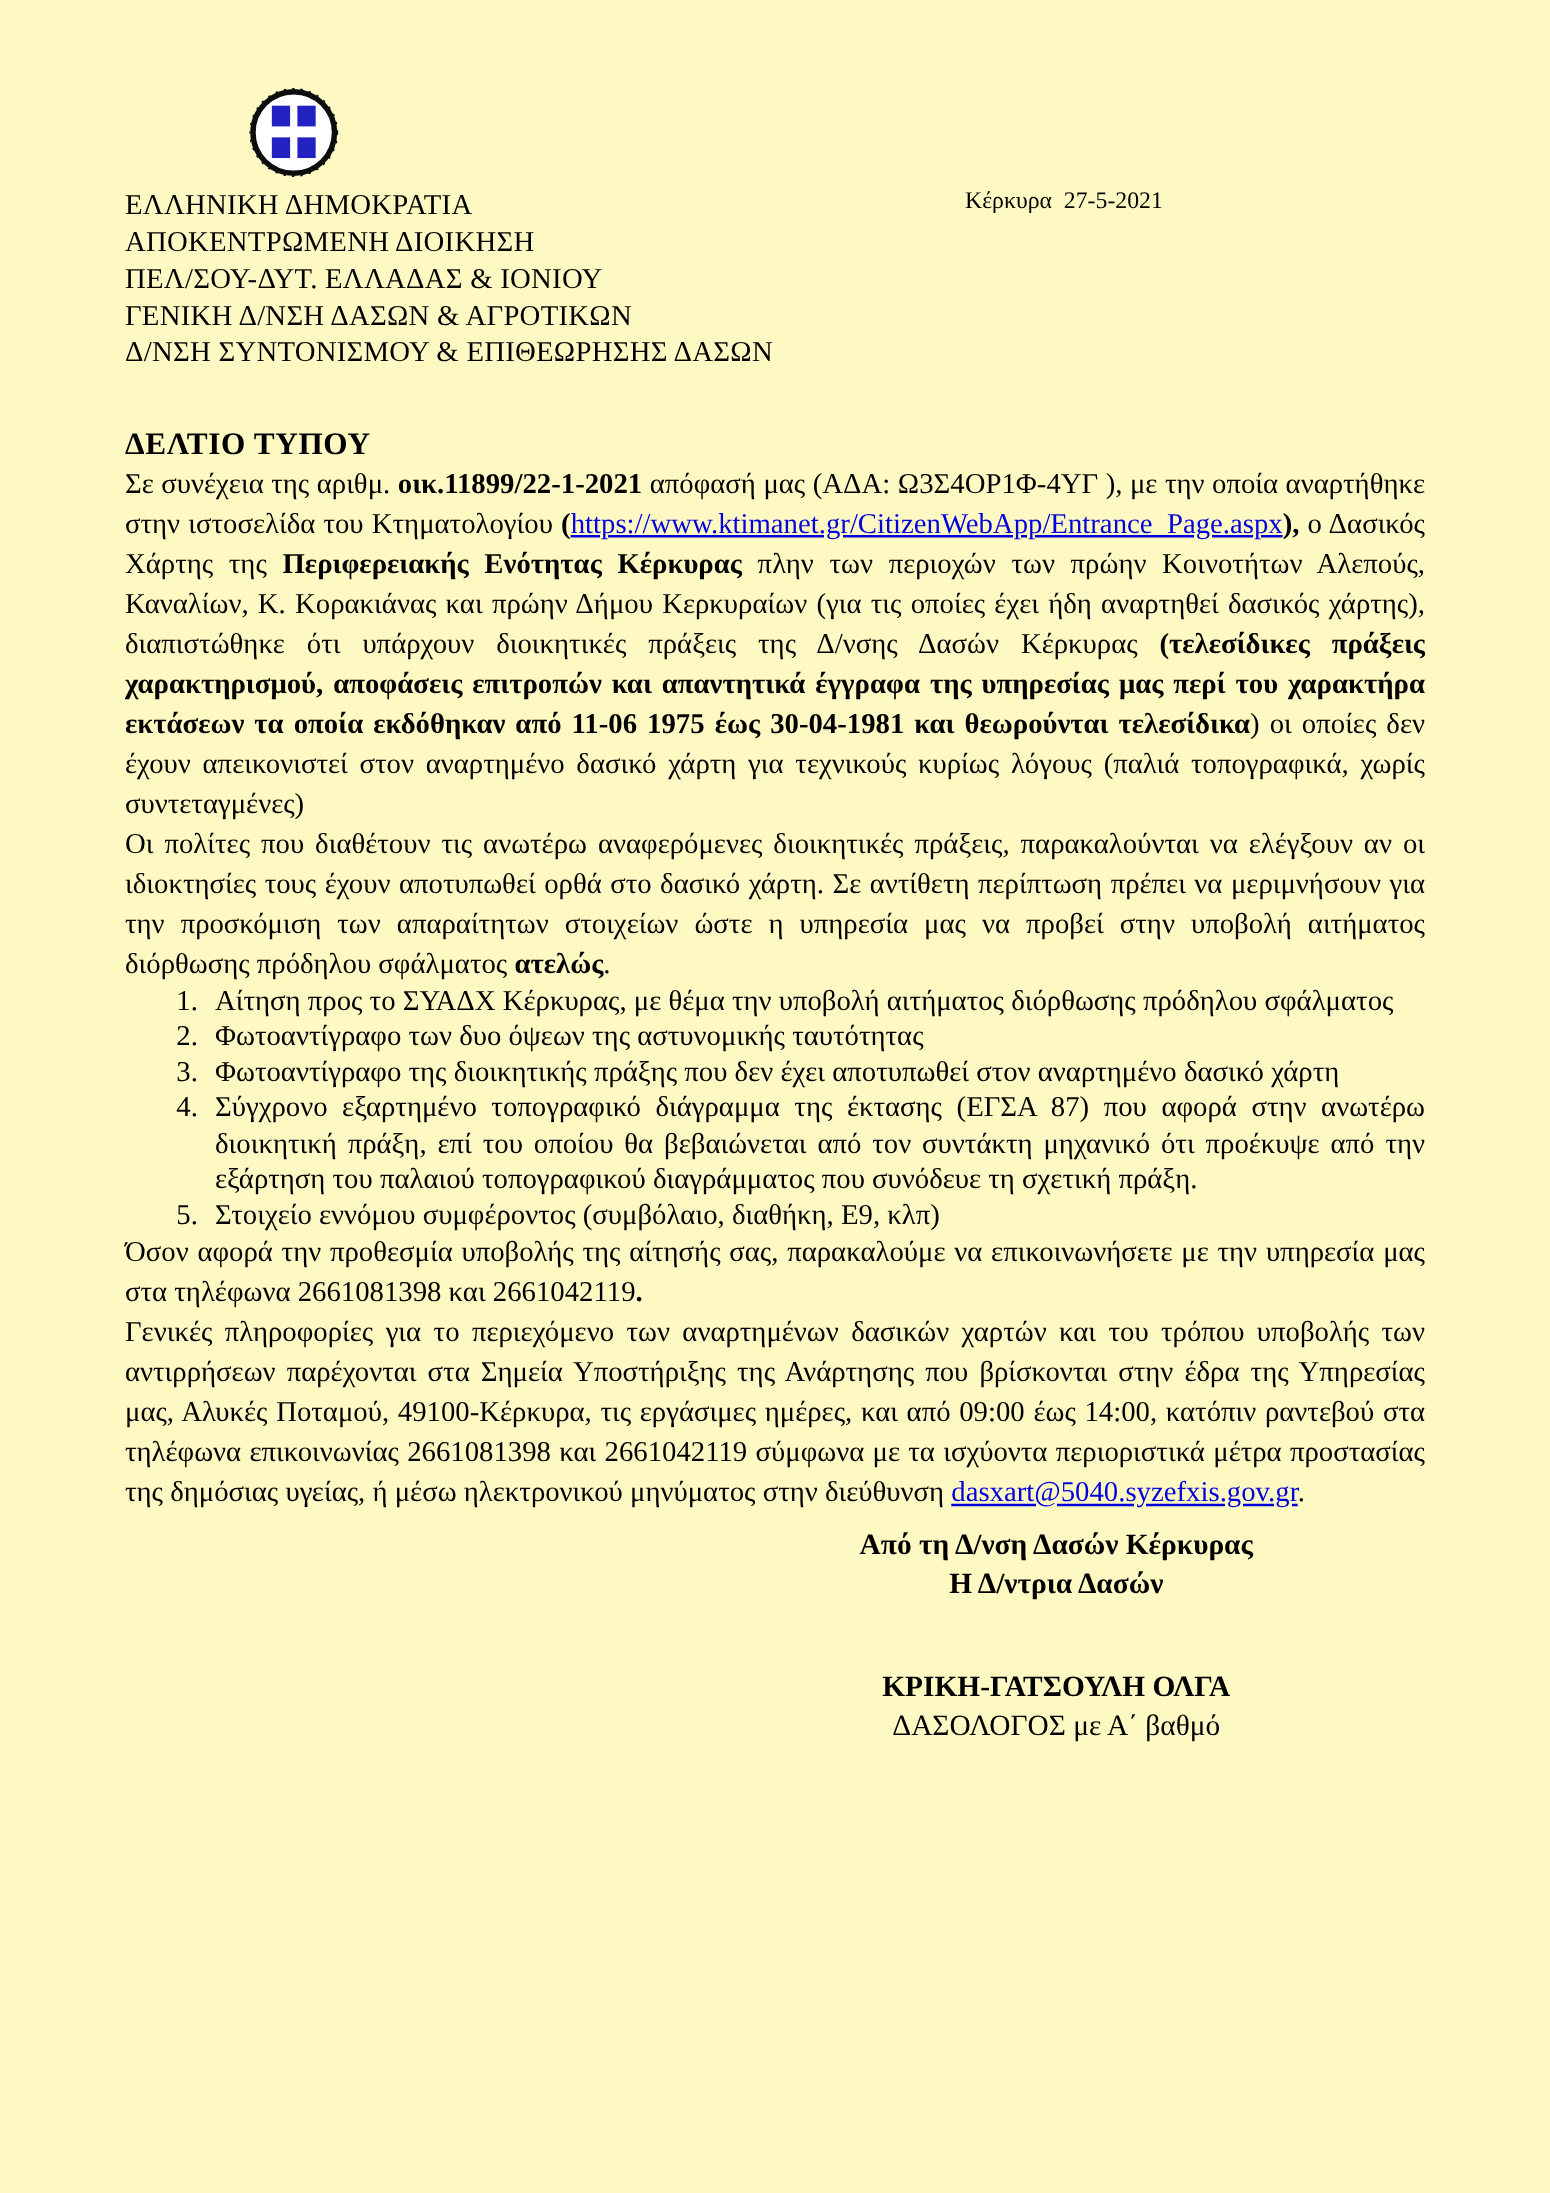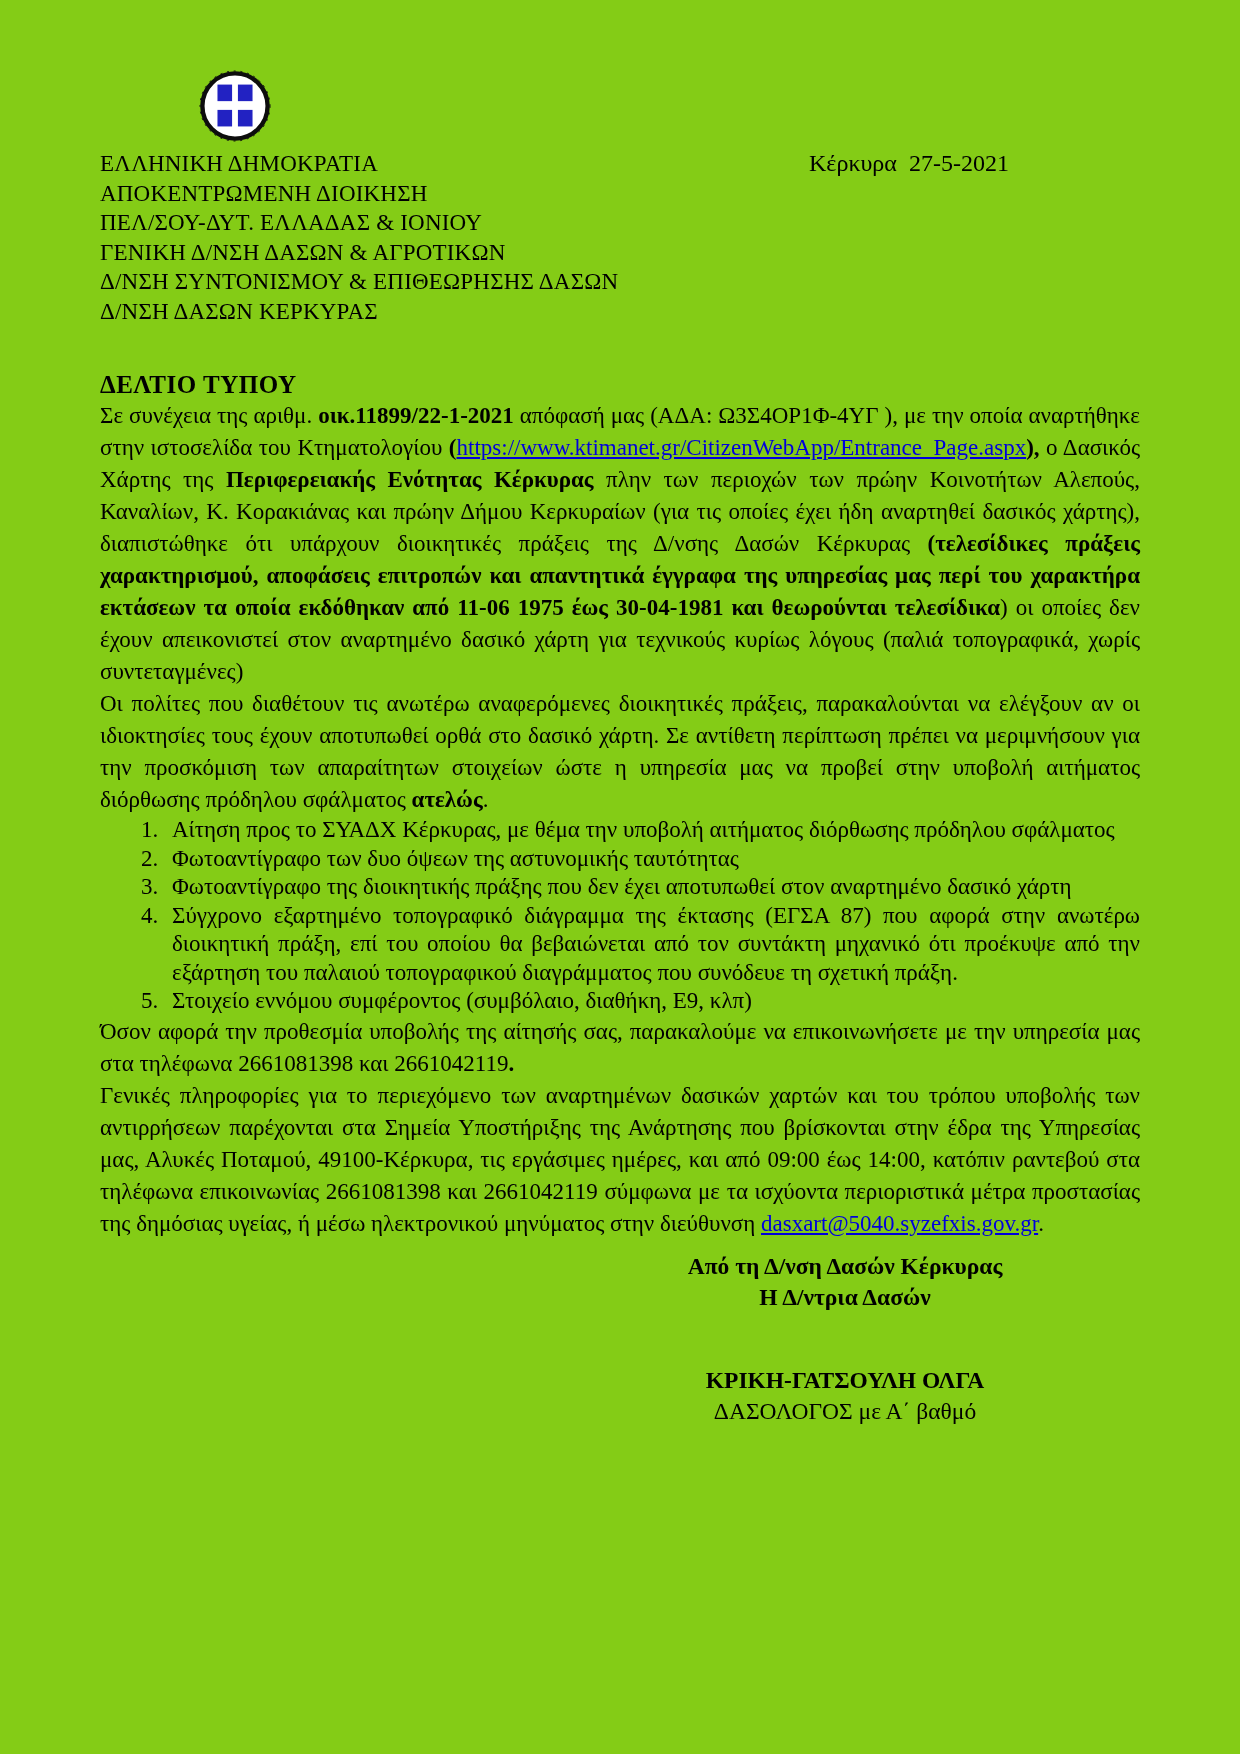--- a/index.html
+++ b/index.html
@@ -7,7 +7,7 @@
     position:relative;
     width:1240px; height:1754px;
     margin:0 auto;
-    background:#84cc16;
+    background:#fef9c3;
     color:#000;
     font-family:"Liberation Serif", serif;
     overflow:hidden;

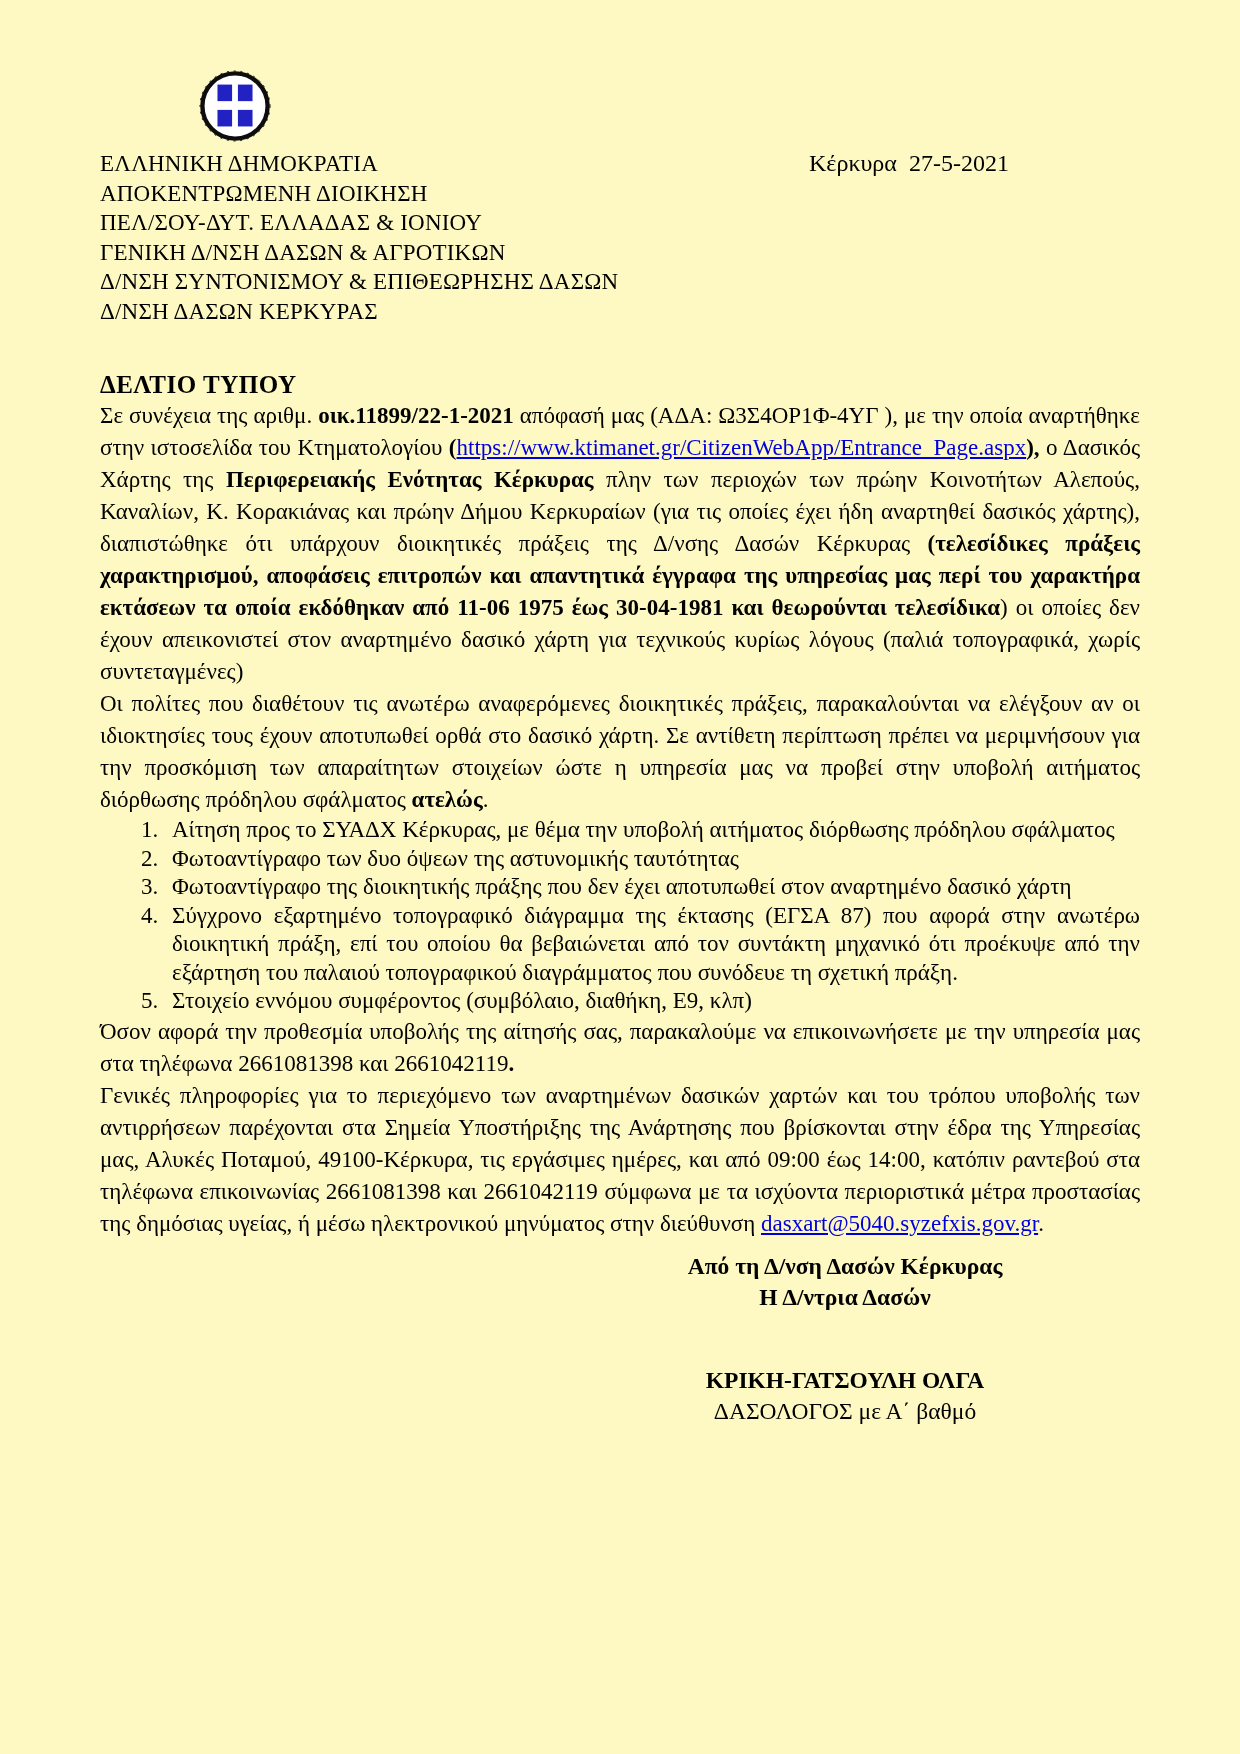--- a/index.html
+++ b/index.html
@@ -25,8 +25,8 @@
     white-space:nowrap;
   }
   .date-line {
-    position:absolute; left:709px; top:1px;
-    font-size:24px; white-space:pre;
+    position:absolute; left:672px; top:1px;
+    font-size:19px; white-space:pre;
   }
   .doc-title {
     margin-top:43px;

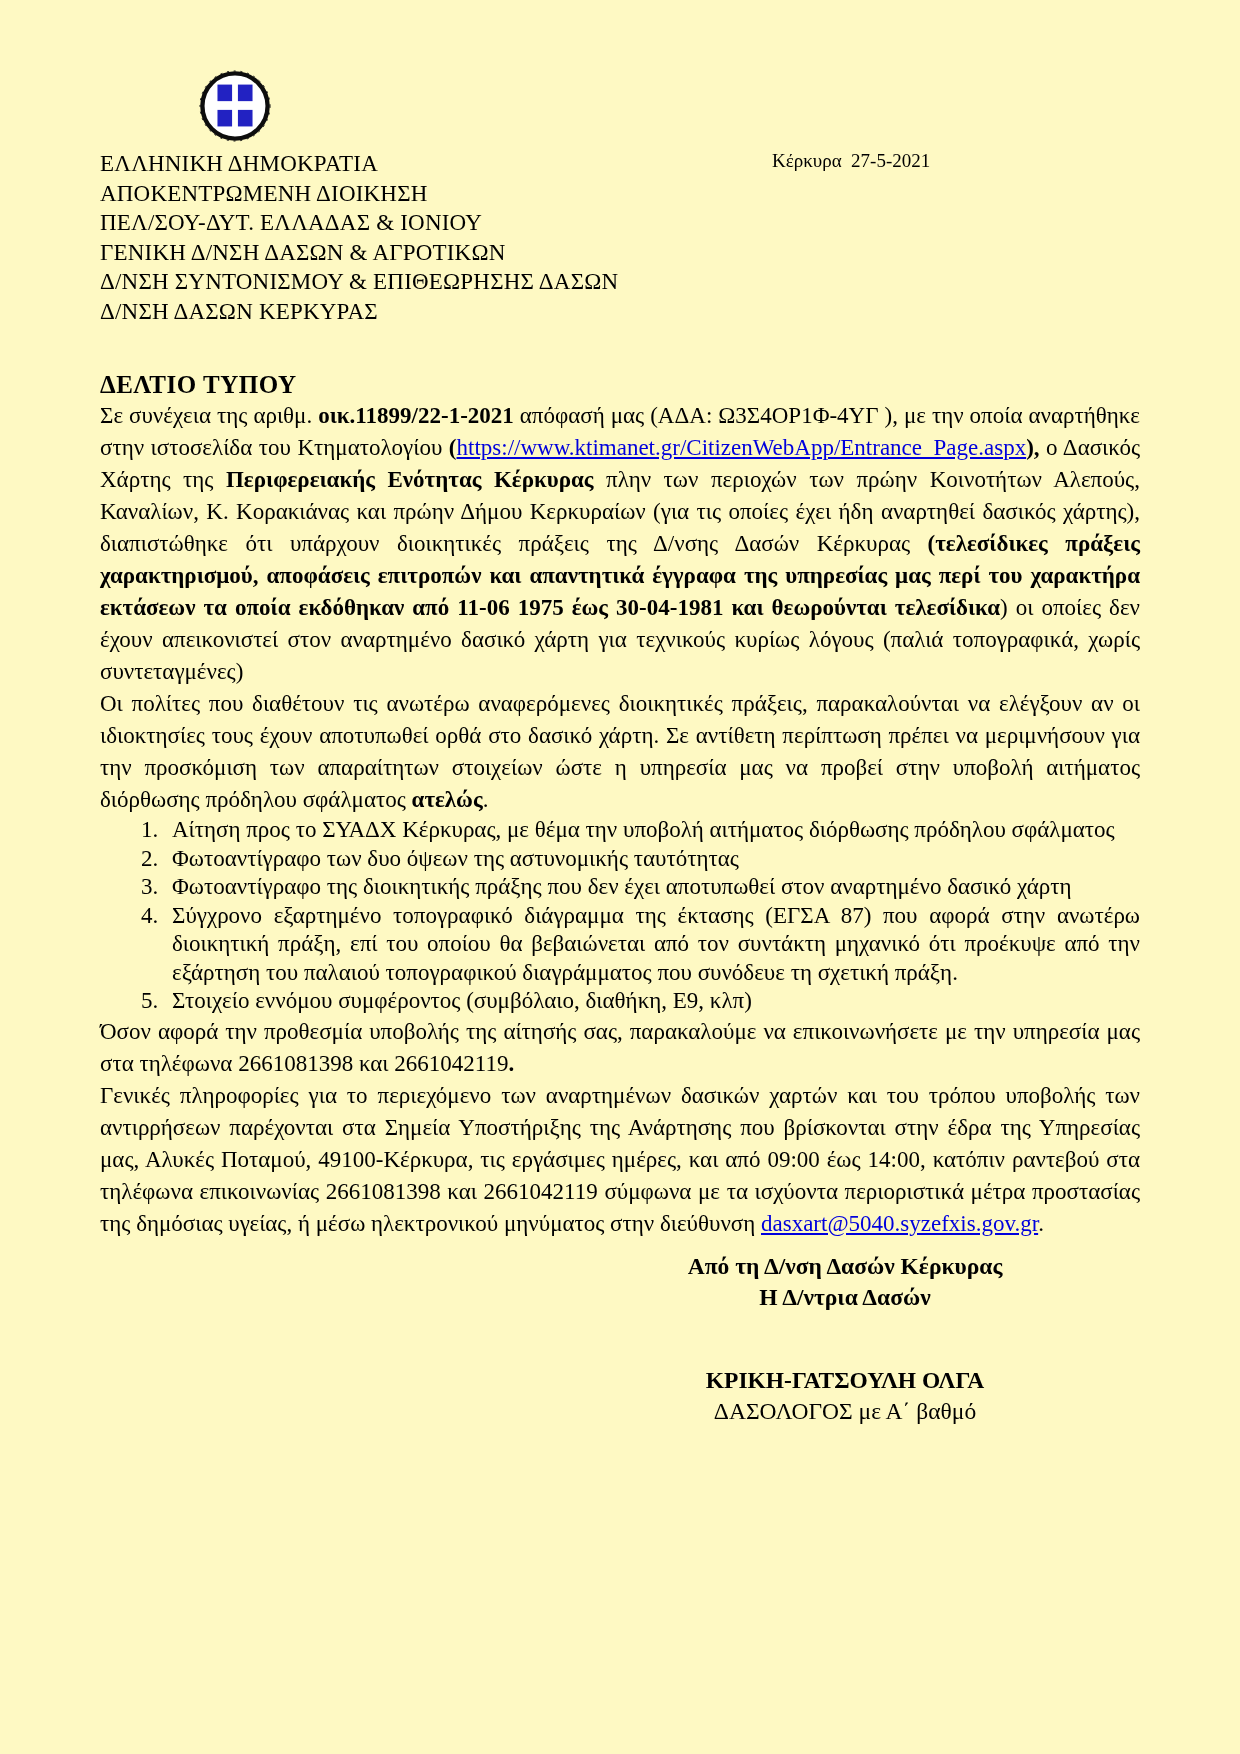--- a/index.html
+++ b/index.html
@@ -106,7 +106,6 @@
         <div>ΠΕΛ/ΣΟΥ-ΔΥΤ. ΕΛΛΑΔΑΣ &amp; ΙΟΝΙΟΥ</div>
         <div>ΓΕΝΙΚΗ Δ/ΝΣΗ ΔΑΣΩΝ &amp; ΑΓΡΟΤΙΚΩΝ</div>
         <div>Δ/ΝΣΗ ΣΥΝΤΟΝΙΣΜΟΥ &amp; ΕΠΙΘΕΩΡΗΣΗΣ ΔΑΣΩΝ</div>
-        <div>Δ/ΝΣΗ ΔΑΣΩΝ ΚΕΡΚΥΡΑΣ</div>
       </div>
       <div class="date-line">Κέρκυρα  27-5-2021</div>
     </div>

